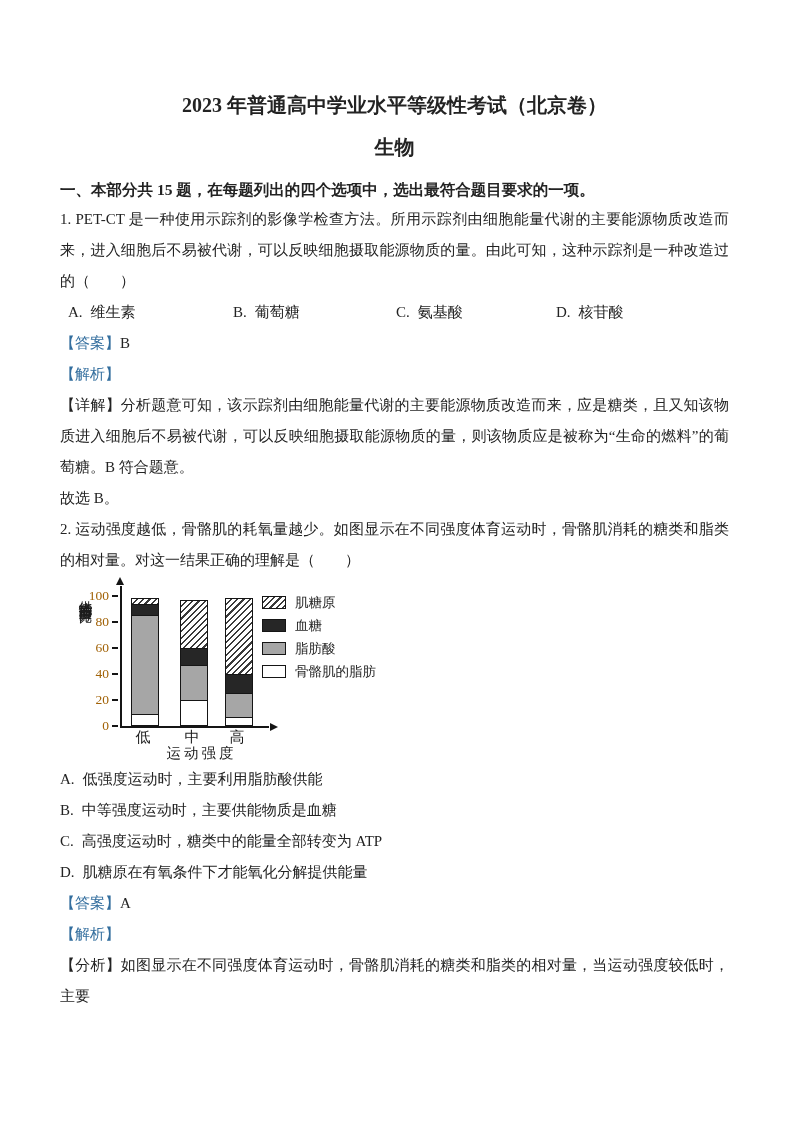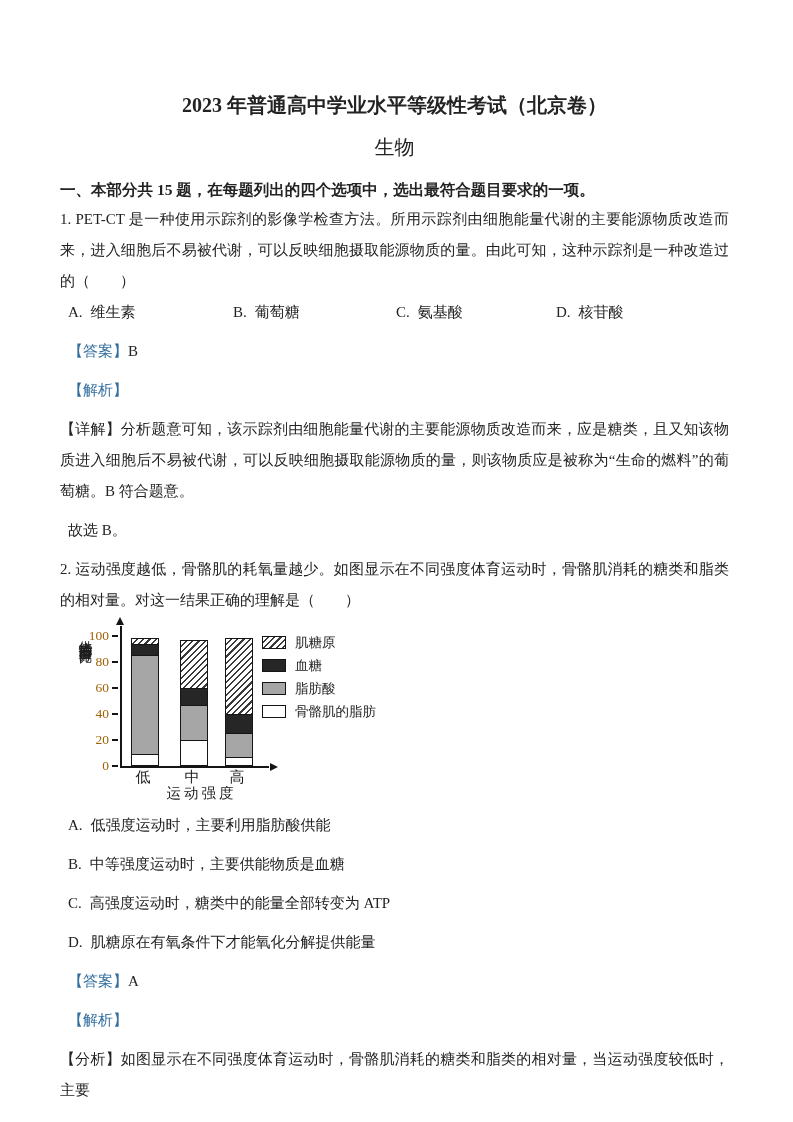--- a/index.html
+++ b/index.html
@@ -19,7 +19,7 @@
     margin:90px 0 0 0;text-align:center;font-size:20px;line-height:30px;font-weight:700;
   }
   .doc-subject{
-    margin:12px 0 0 0;text-align:center;font-size:20px;line-height:30px;font-weight:400;
+    margin:12px 0 0 0;text-align:center;font-size:20px;line-height:30px;font-weight:700;
   }
   .section-heading{
     margin:14px 0 0 0;font-size:15.5px;line-height:28px;font-weight:700;

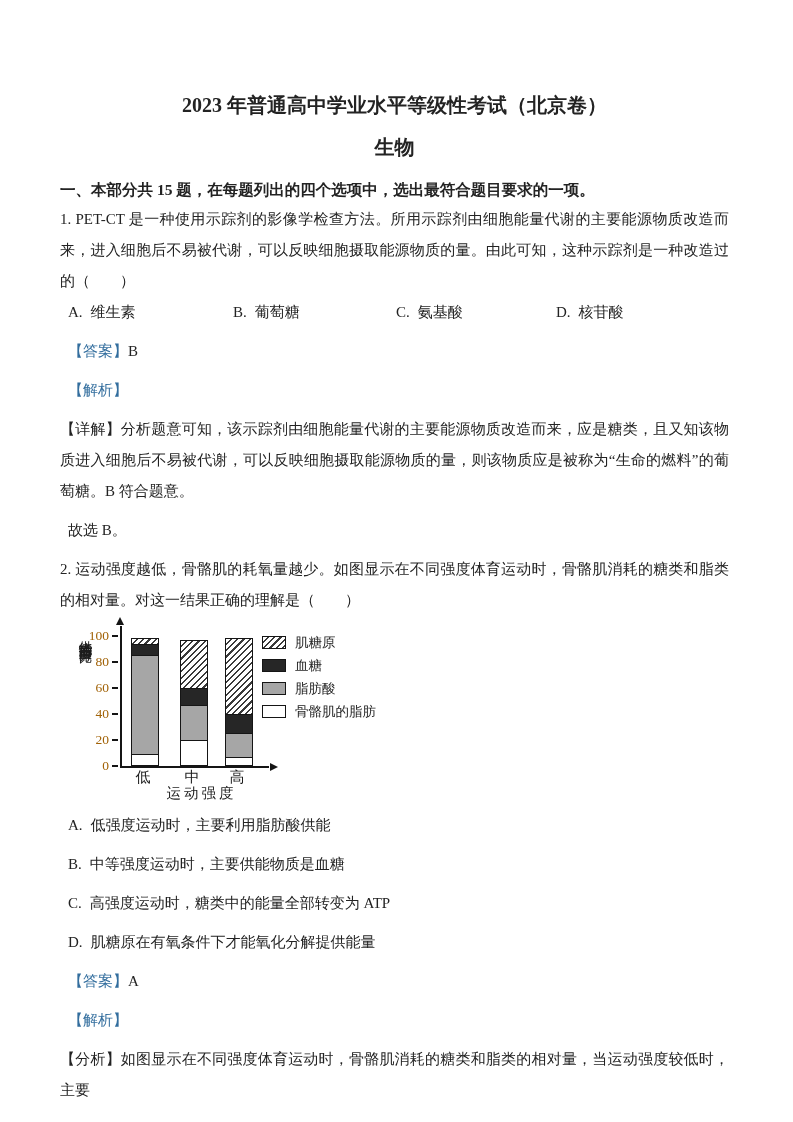--- a/index.html
+++ b/index.html
@@ -27,7 +27,7 @@
   .para{
     margin:0;font-size:15px;line-height:31px;text-align:justify;text-align-last:left;
   }
-  .line{margin:8px;font-size:15px;line-height:31px;}
+  .line{margin:0;font-size:15px;line-height:31px;}
   .blue{color:var(--label-blue);}
   .options-row{
     display:grid;grid-template-columns:165px 163px 160px 1fr;

